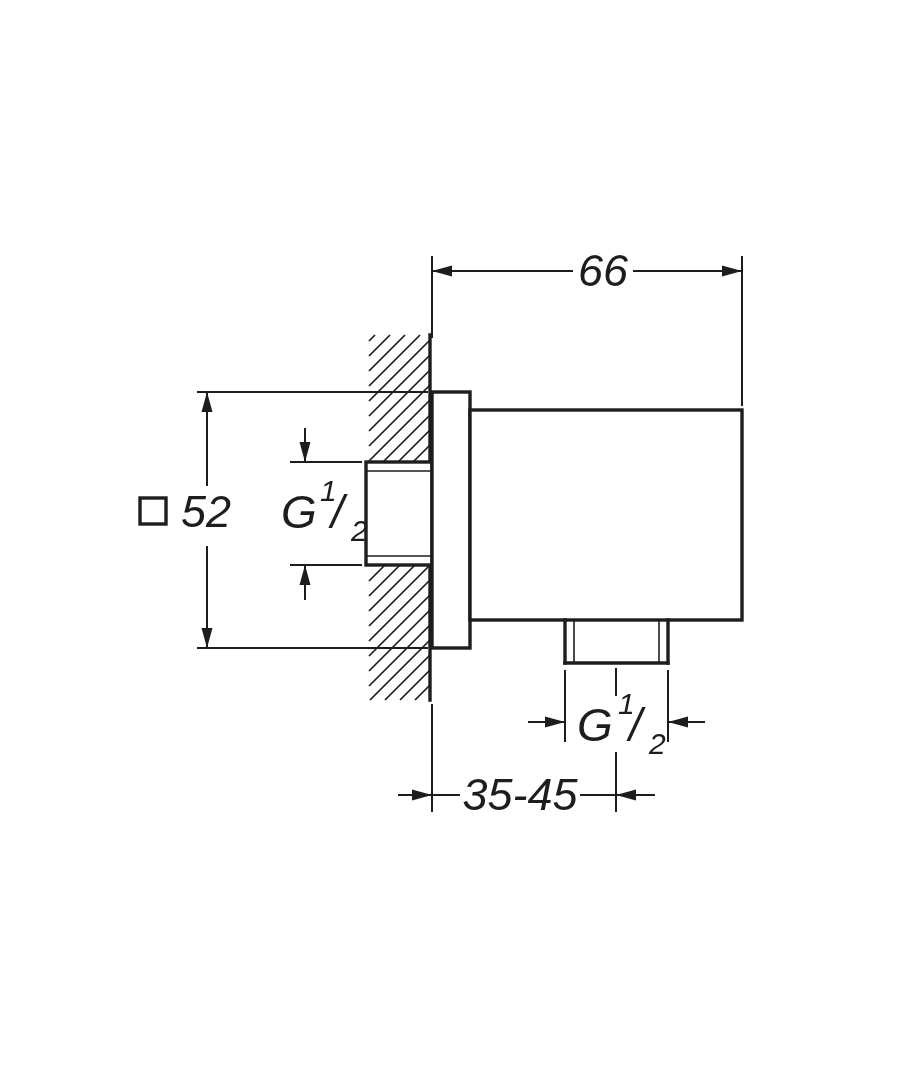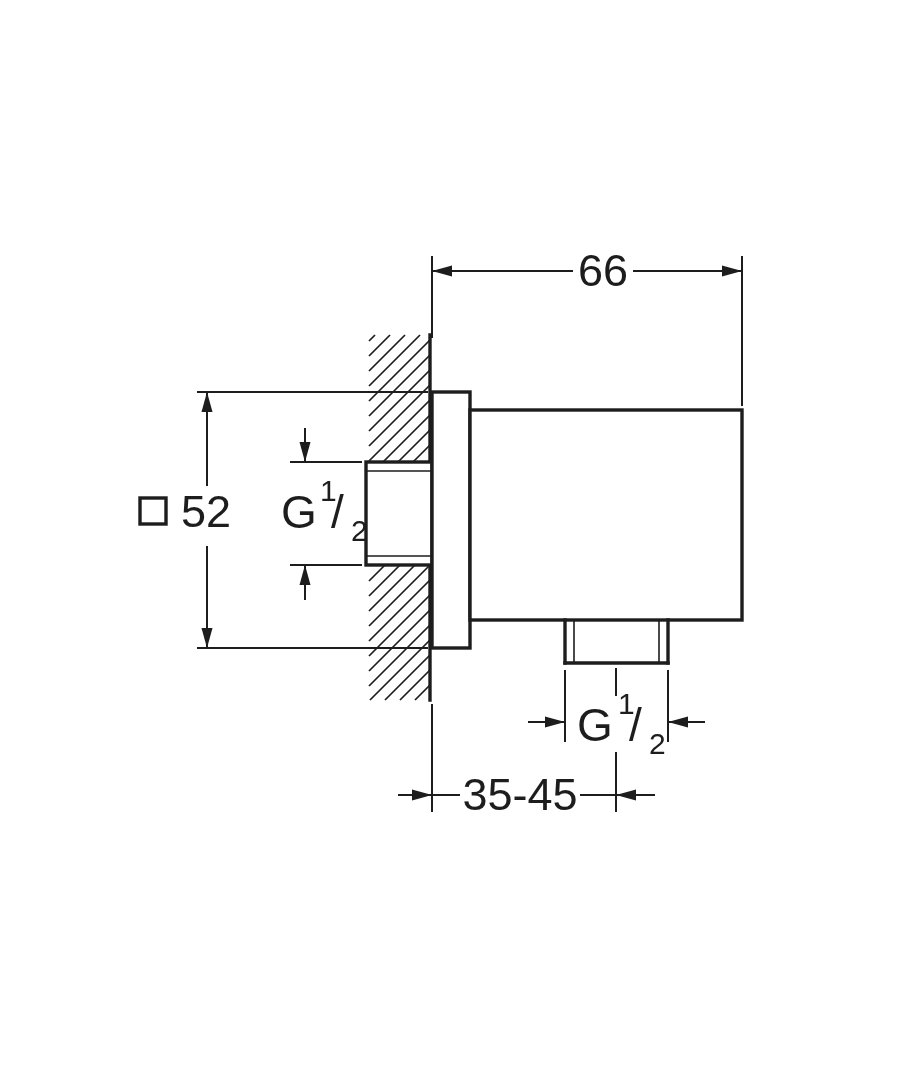--- a/index.html
+++ b/index.html
@@ -3,7 +3,7 @@
 <meta charset="utf-8">
 <style>
   html,body{margin:0;padding:0;background:var(--bg,#ffffff);}
-  .stage{position:relative;width:900px;height:1081px;background:var(--bg,#ffffff);overflow:hidden;}
+  .stage{position:relative;width:900px;height:1081px;background:var(--bg,#ffffff);overflow:hidden;font-style:italic;}
   svg{display:block;}
   .obj{stroke:var(--line,#1d1d1d);stroke-width:3.4;fill:none;stroke-linecap:square;}
   .objfill{stroke:var(--line,#1d1d1d);stroke-width:3.4;fill:var(--bg,#ffffff);}

